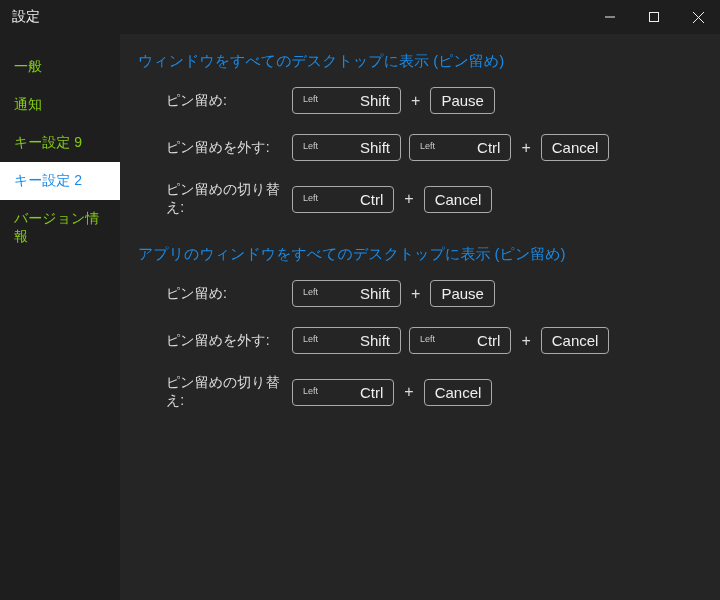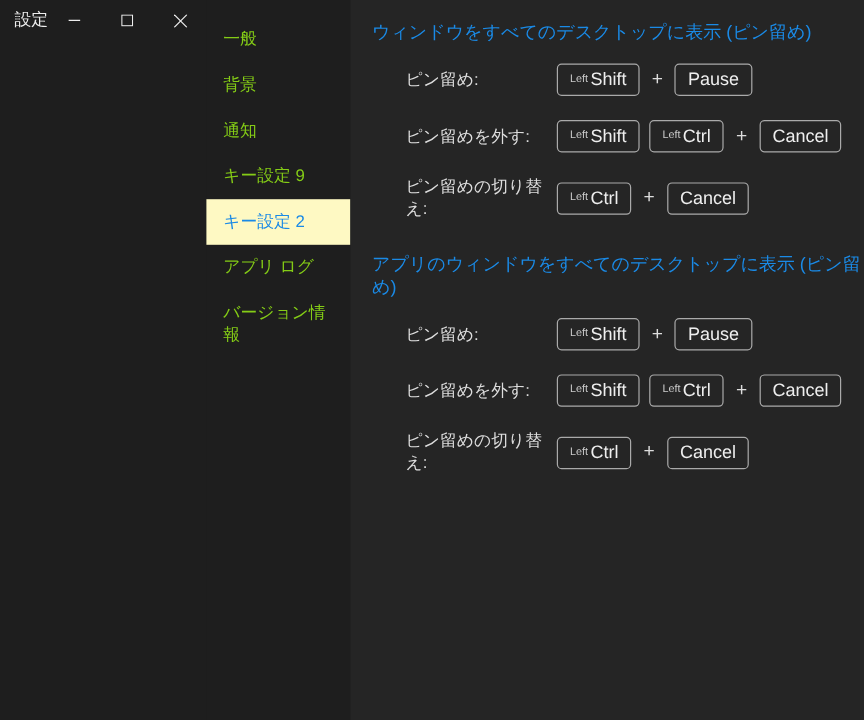--- a/index.html
+++ b/index.html
@@ -10,7 +10,7 @@
     color: #ddd;
     overflow: hidden;
   }
-  .window { display: flex; flex-direction: row; height: 100%; }
+  .window { display: flex; flex-direction: column; height: 100%; }
   .titlebar {
     height: 34px;
     display: flex; align-items: center;

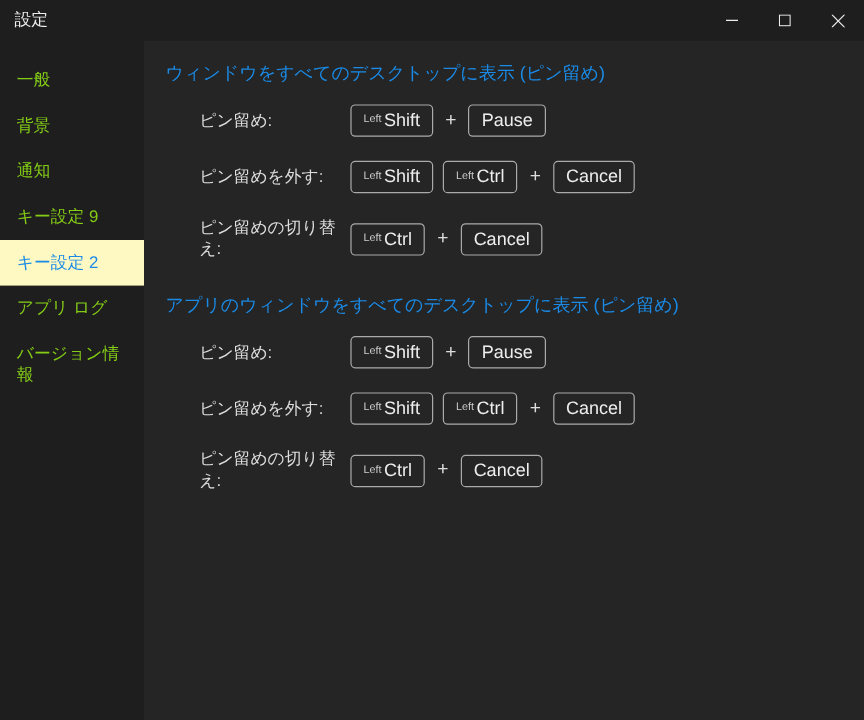--- a/index.html
+++ b/index.html
@@ -120,7 +120,6 @@
   <div class="body">
     <div class="sidebar">
       <div class="side-item">一般</div>
-      <div class="side-item">背景</div>
       <div class="side-item">通知</div>
       <div class="side-item">キー設定 9</div>
       <div class="side-item active">キー設定 2</div>

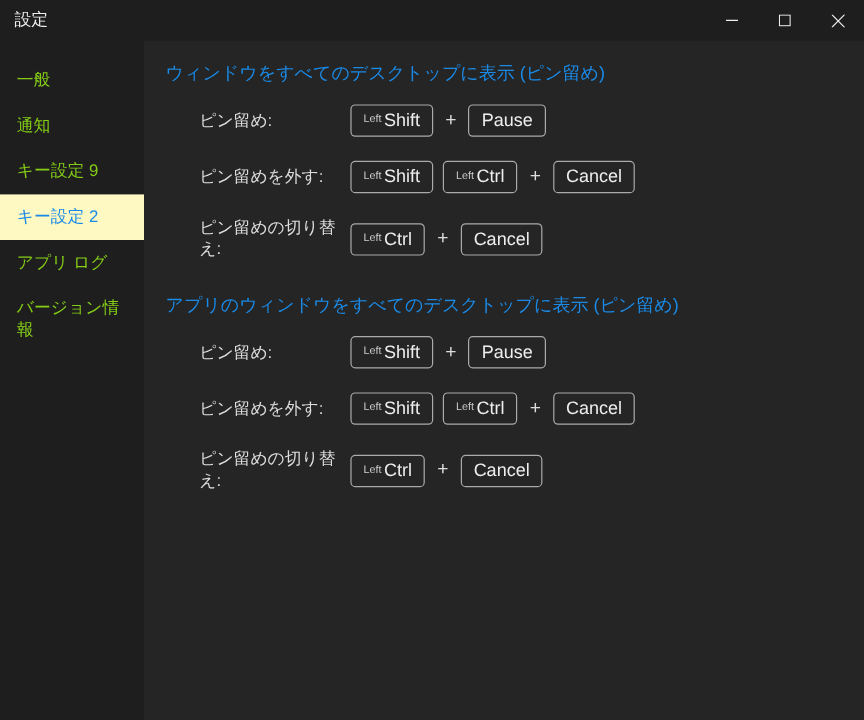--- a/index.html
+++ b/index.html
@@ -77,6 +77,7 @@
     display: inline-flex;
     align-items: flex-start;
     background: transparent;
+    gap: 40px;
   }
   .keycap .small {
     font-size: 9px;

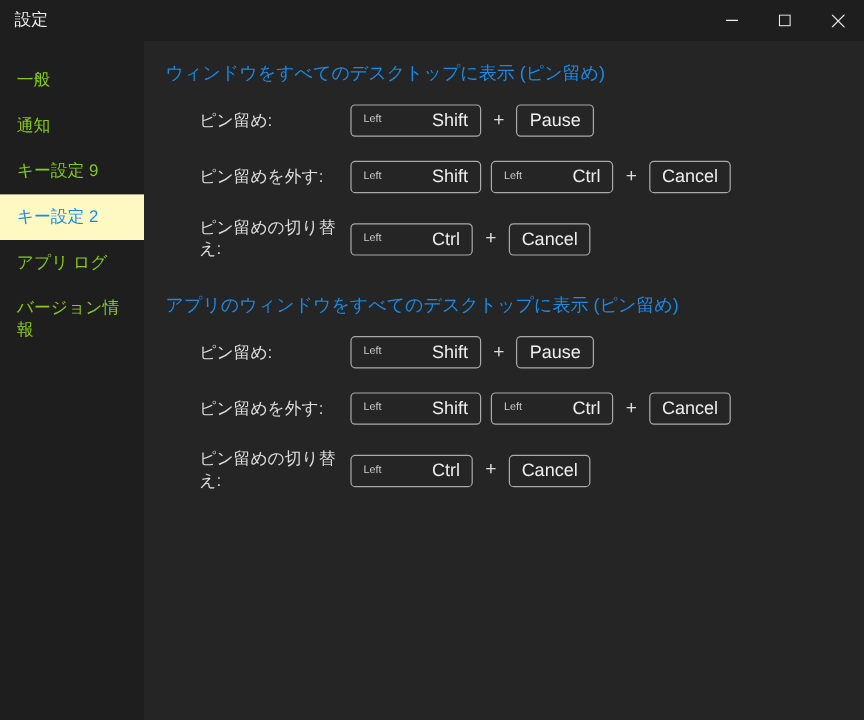--- a/index.html
+++ b/index.html
@@ -39,7 +39,7 @@
     cursor: default;
   }
   .side-item.active {
-    background: #fef9c3;
+    background: #ffffff;
     color: #1a8ae6;
   }
   .content {

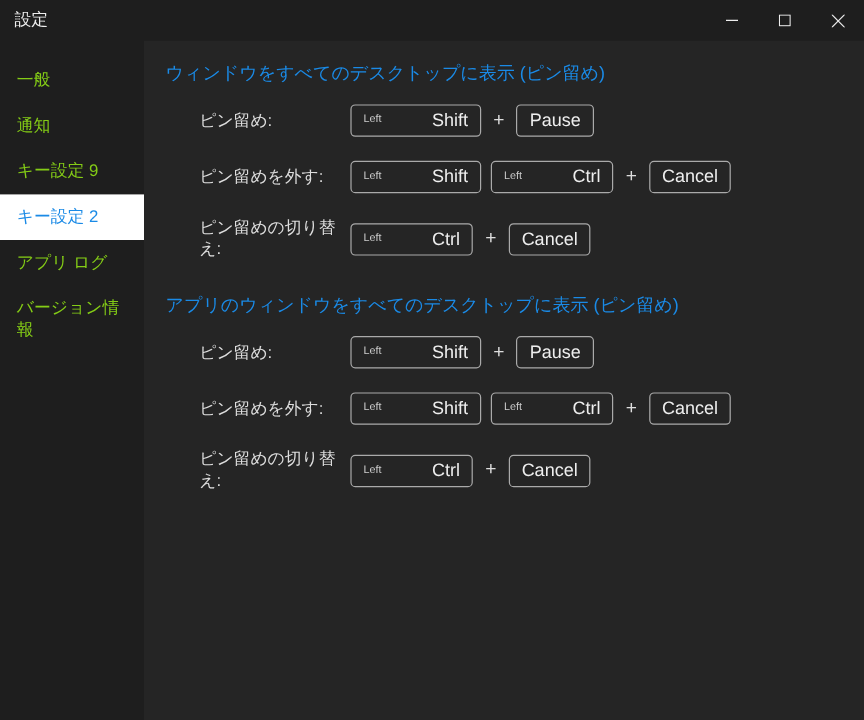--- a/index.html
+++ b/index.html
@@ -124,7 +124,6 @@
       <div class="side-item">通知</div>
       <div class="side-item">キー設定 9</div>
       <div class="side-item active">キー設定 2</div>
-      <div class="side-item">アプリ ログ</div>
       <div class="side-item">バージョン情報</div>
     </div>
 

